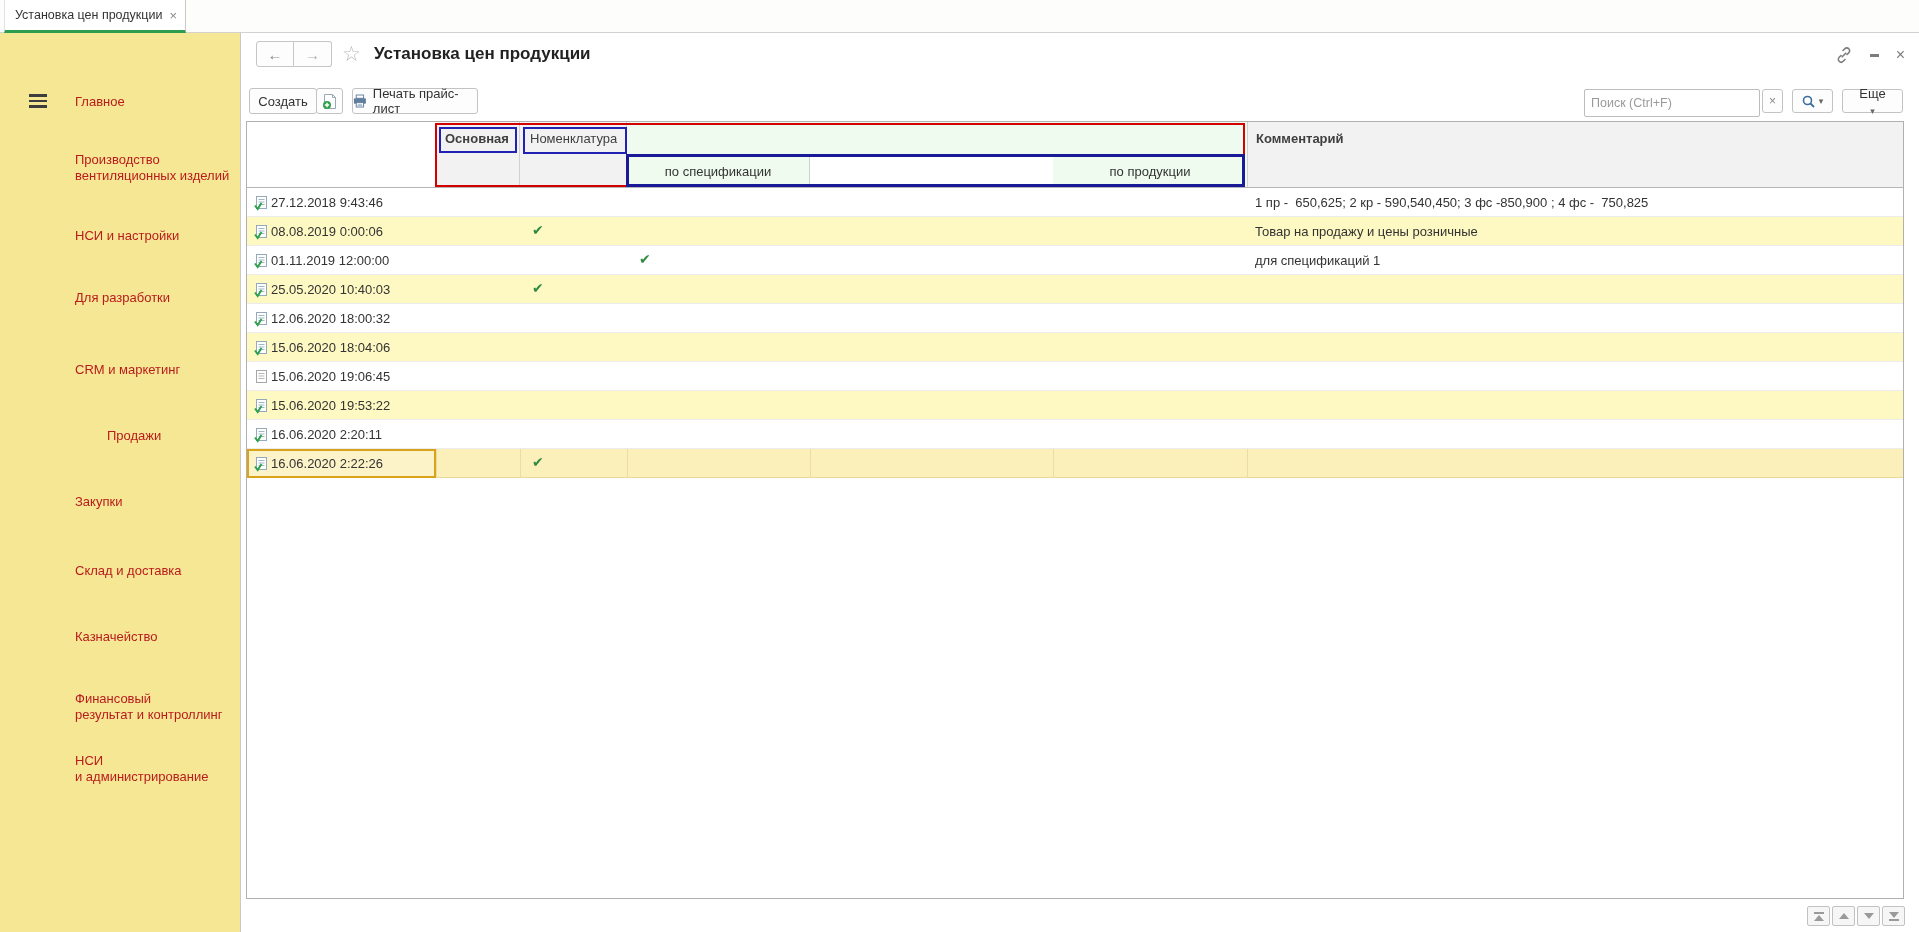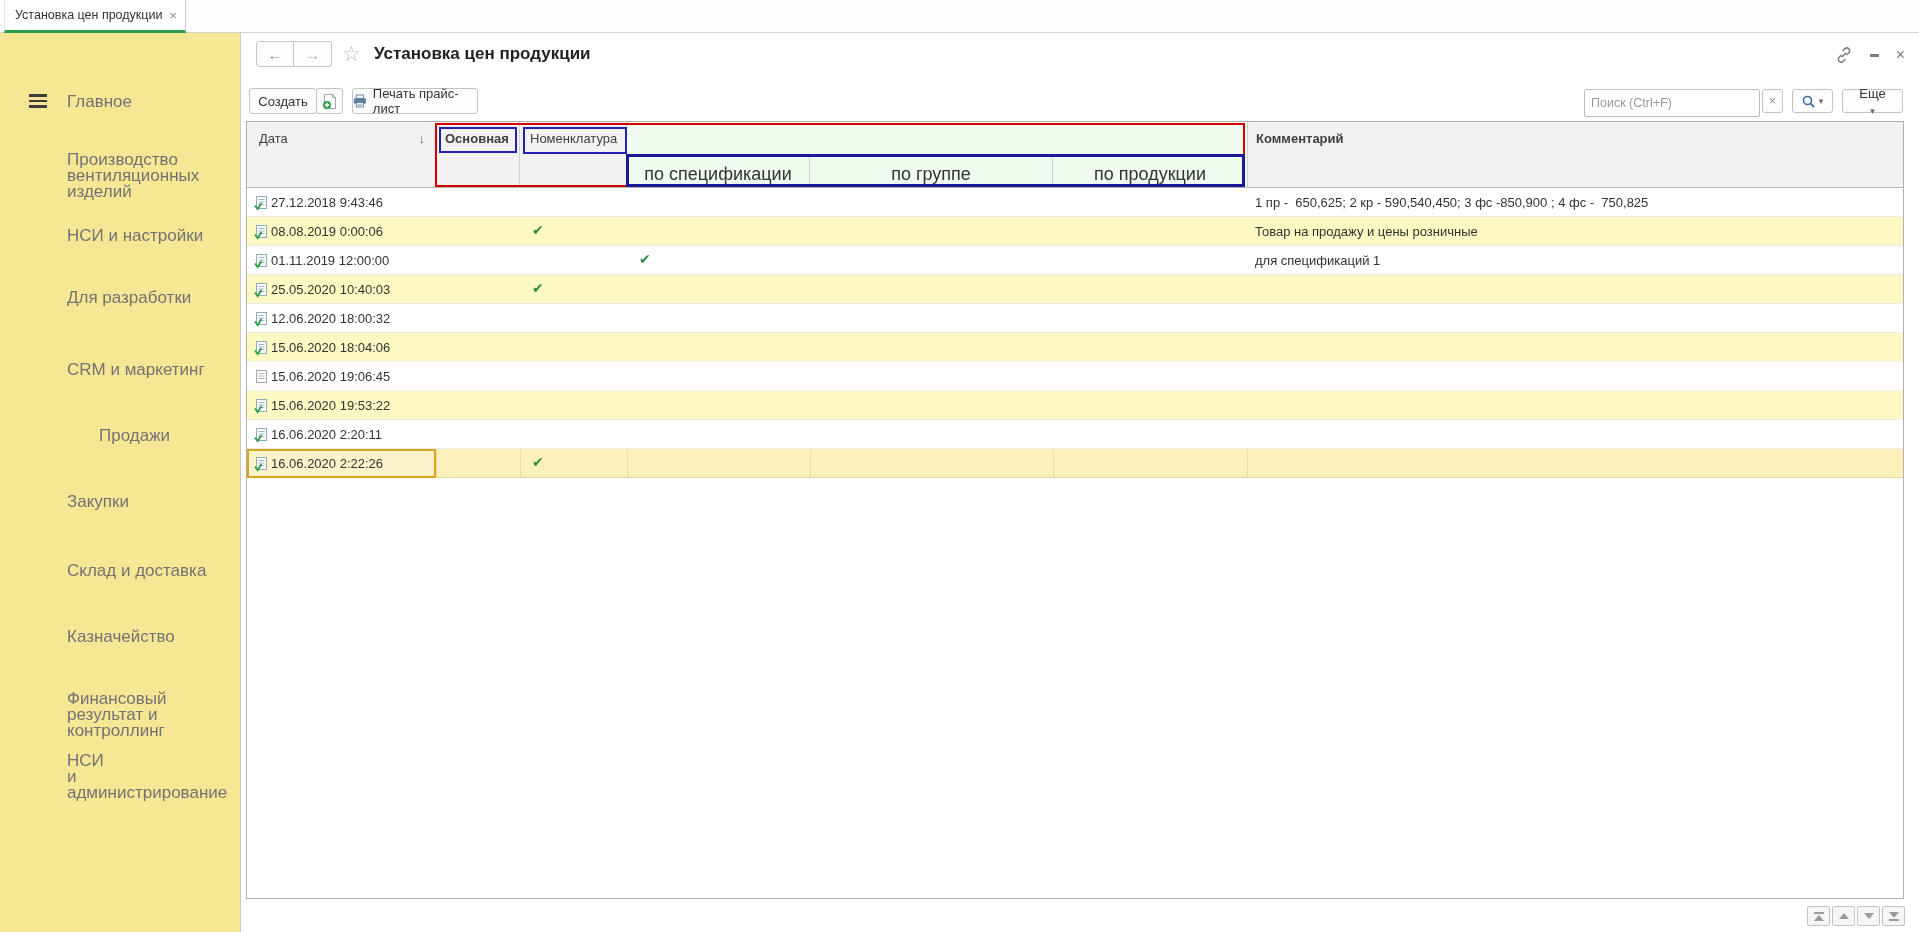--- a/index.html
+++ b/index.html
@@ -21,7 +21,7 @@
     background:#f6e795; }
   .hamburger { position:absolute; left:29px; top:61px; width:18px; height:14px; cursor:pointer; }
   .hamburger i { display:block; height:2.5px; background:#3d3d3d; margin-bottom:3px; }
-  .sb-item { position:absolute; left:67px; width:162px; font-size:17px; color:#737373;
+  .sb-item { position:absolute; left:75px; width:162px; font-size:13px; color:#b91c1c;
     line-height:16px; white-space:pre-line; cursor:pointer; }
 
   

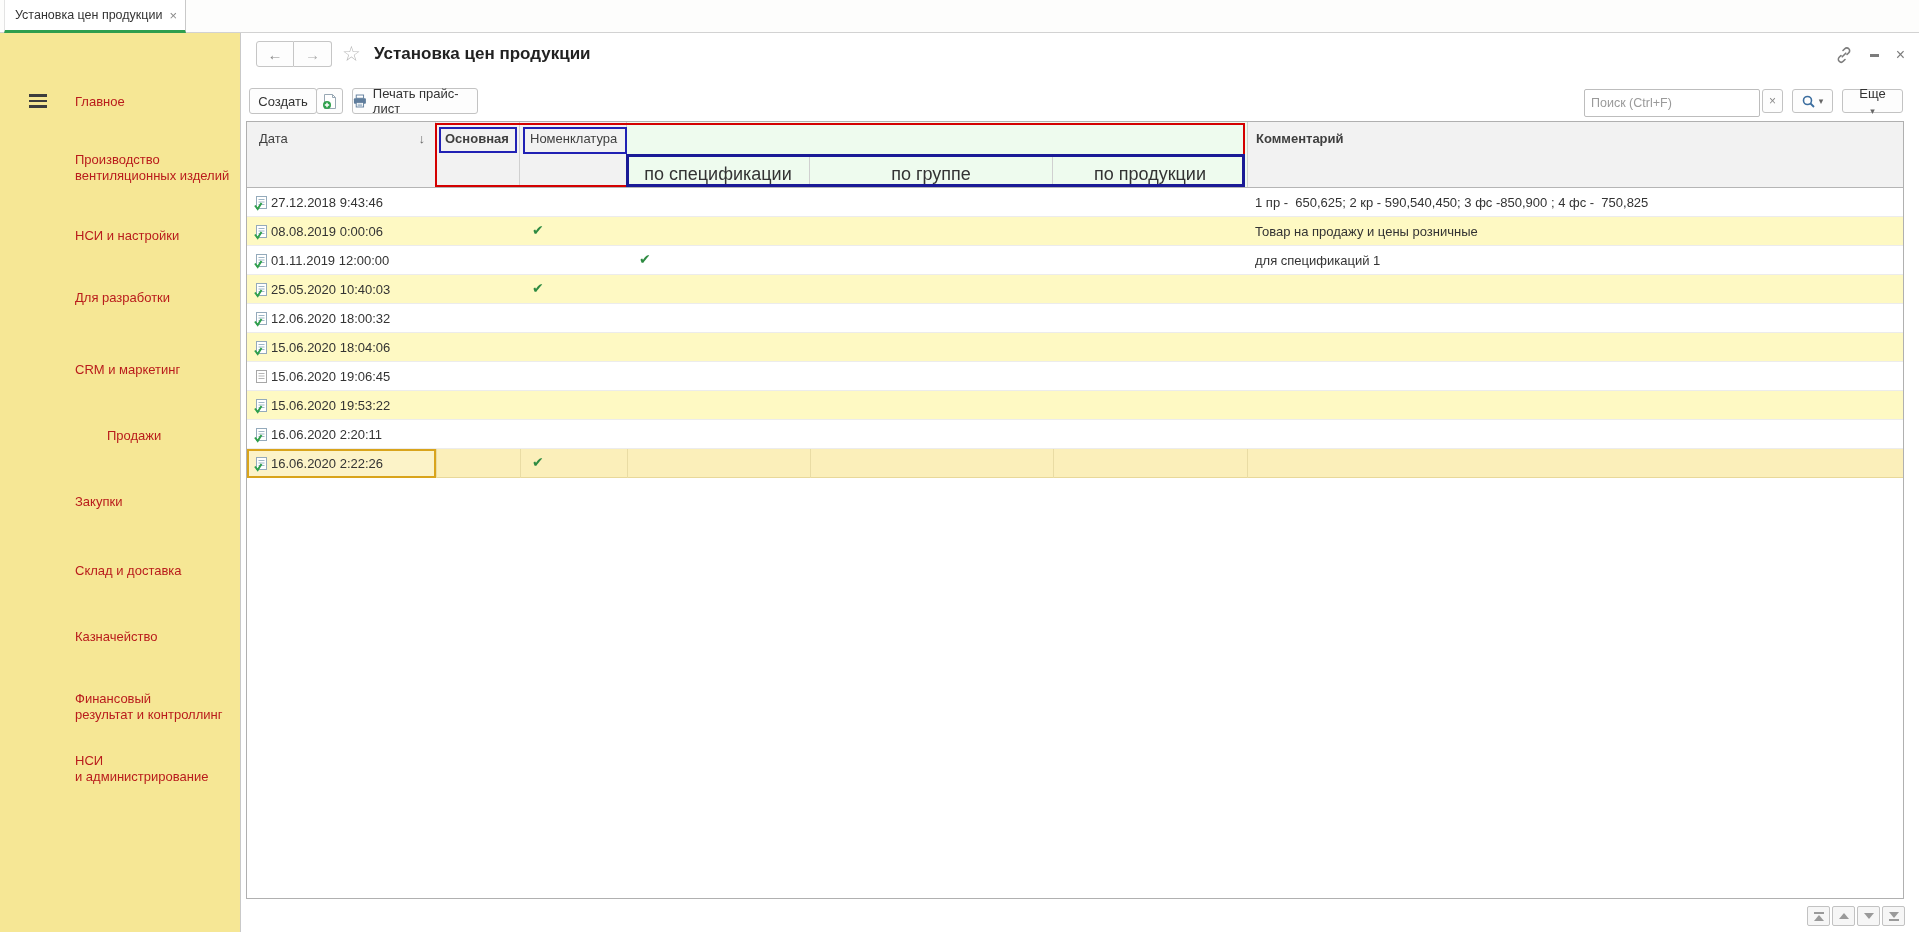--- a/index.html
+++ b/index.html
@@ -195,10 +195,6 @@
 
   <div class="table">
 
-    <div class="th th-border-r" style="left:0;top:0;width:189px;height:66px;">
-      <span class="hdr-label" style="left:12px;">Дата</span>
-      <span class="sort-arrow">↓</span>
-    </div>
     <div class="th th-border-r" style="left:189px;top:0;width:84px;height:66px;">
       <span class="hdr-label" style="left:9px;font-weight:bold;">Основная</span>
     </div>

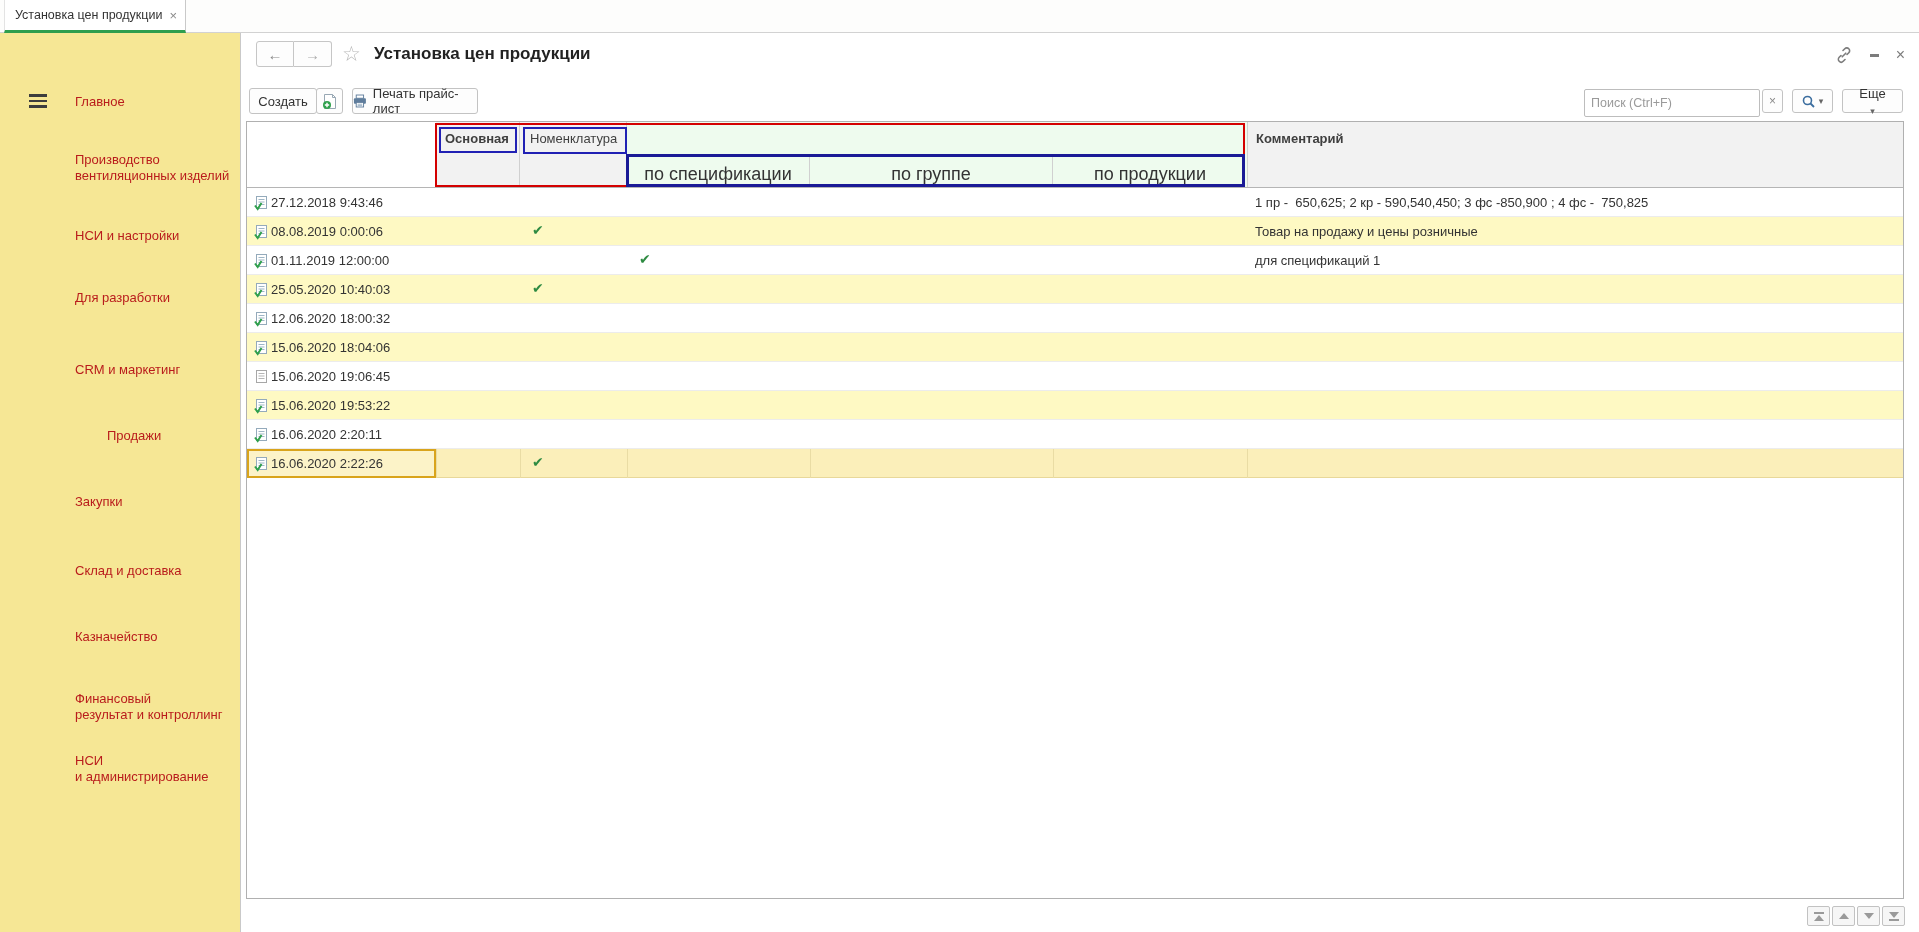--- a/index.html
+++ b/index.html
@@ -65,7 +65,7 @@
   .green { background:#eefbee; }
   .hdr-label { position:absolute; top:9px; }
   .sort-arrow { position:absolute; right:10px; top:9px; color:#666; font-size:13px; }
-  .sub-label { width:100%; text-align:center; position:absolute; top:8px; font-size:18px; color:#333; }
+  .sub-label { width:100%; text-align:center; position:absolute; top:8px; font-size:13px; color:#333; }
   .hdr-bottom { position:absolute; left:0; top:65px; width:100%; height:1px; background:#b5b5b5; }
 
   

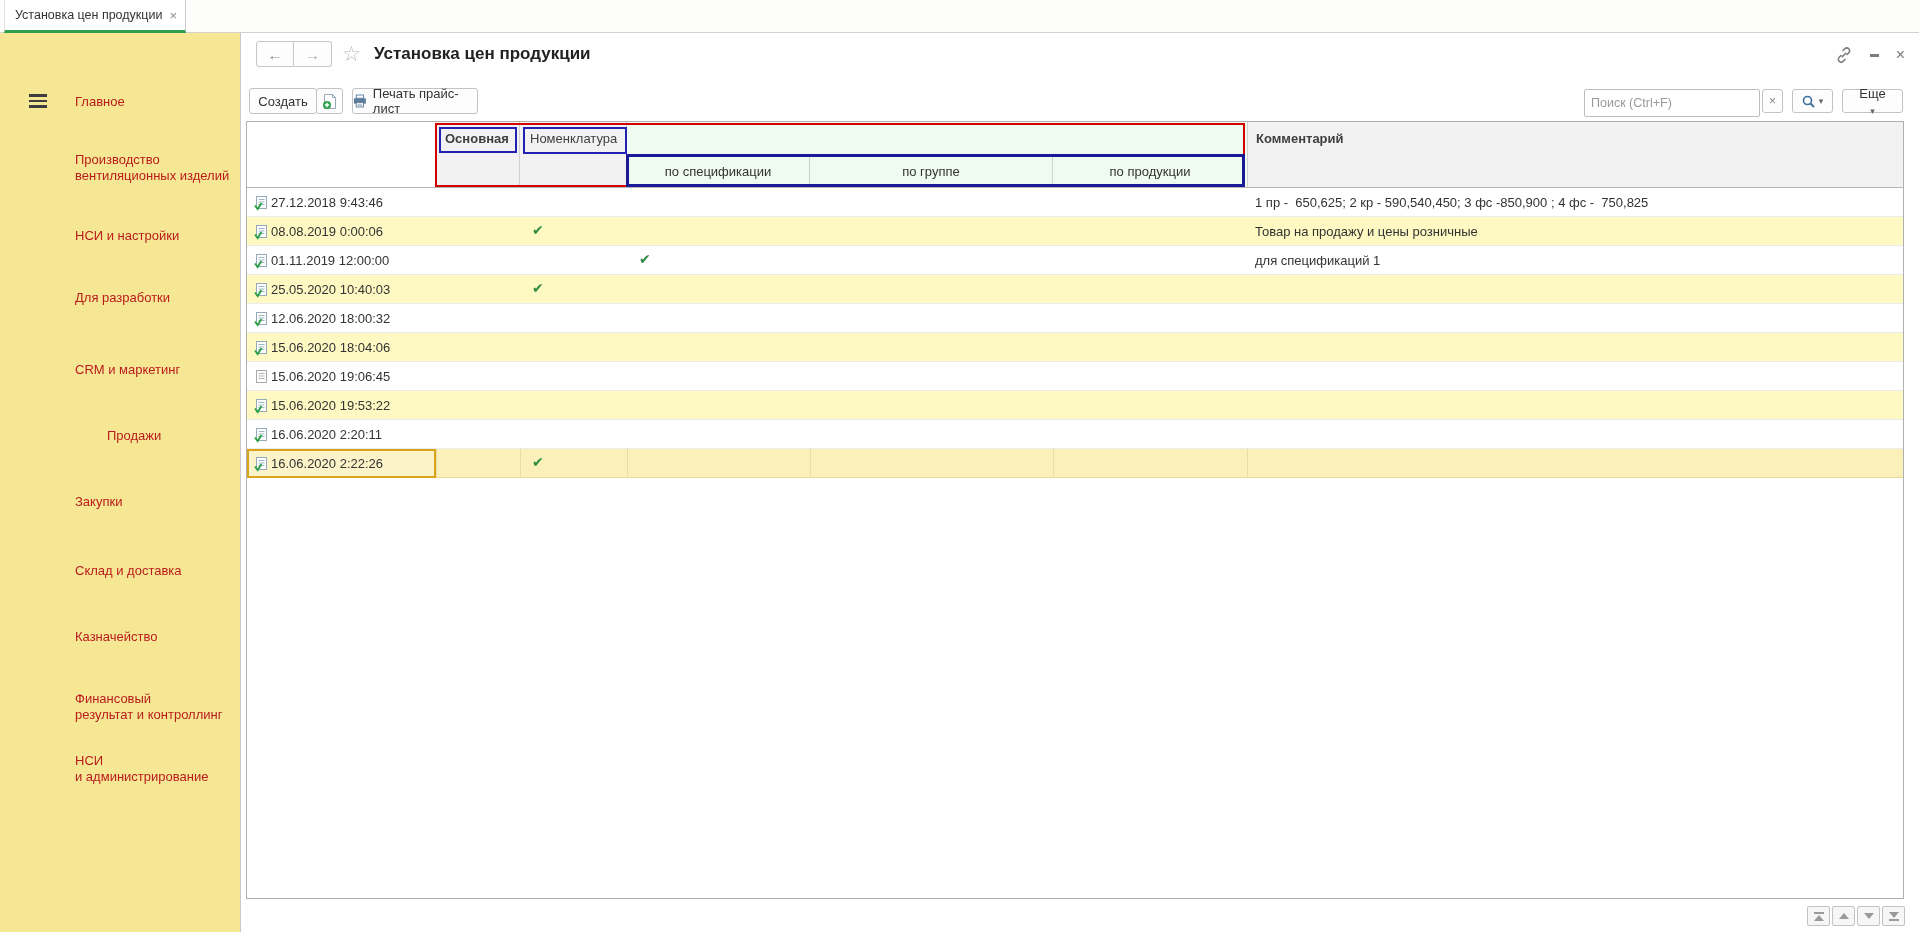--- a/index.html
+++ b/index.html
@@ -205,9 +205,6 @@
     <div class="th green th-border-r" style="left:380px;top:34px;width:183px;height:32px;">
       <span class="sub-label">по спецификации</span>
     </div>
-    <div class="th green th-border-r" style="left:563px;top:34px;width:243px;height:32px;">
-      <span class="sub-label">по группе</span>
-    </div>
     <div class="th green" style="left:806px;top:34px;width:194px;height:32px;">
       <span class="sub-label">по продукции</span>
     </div>

